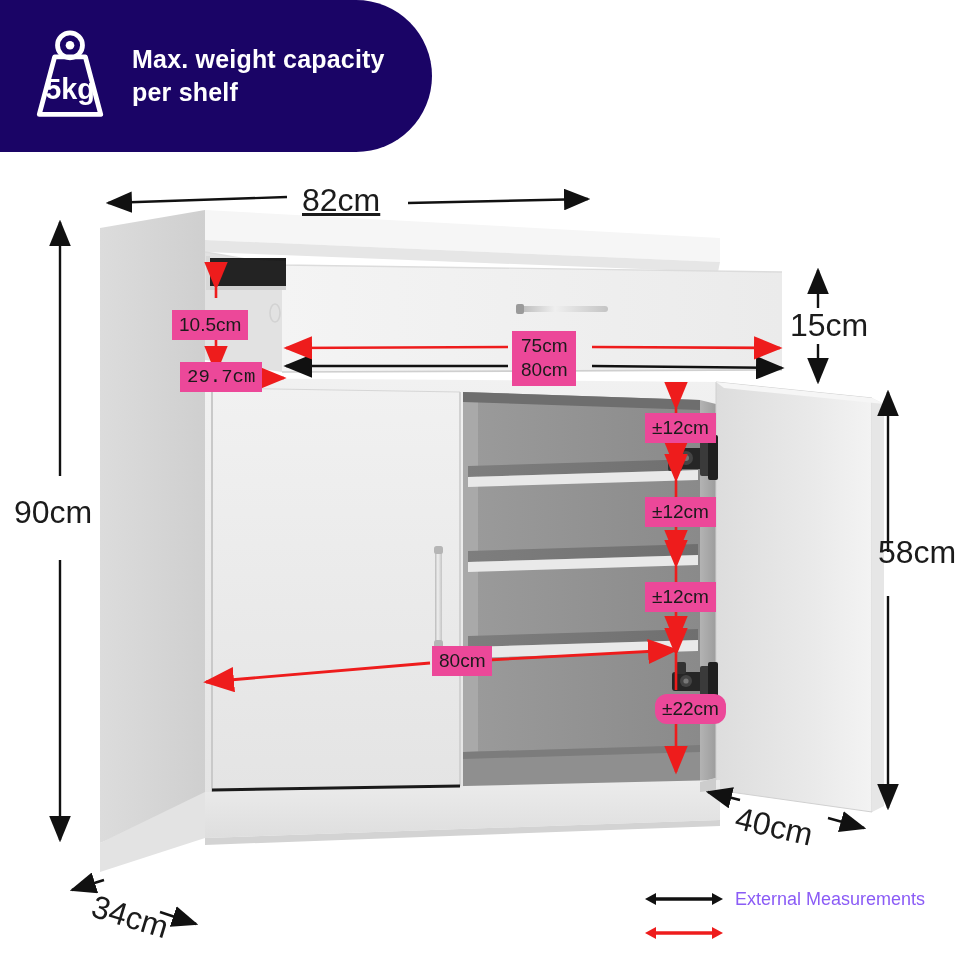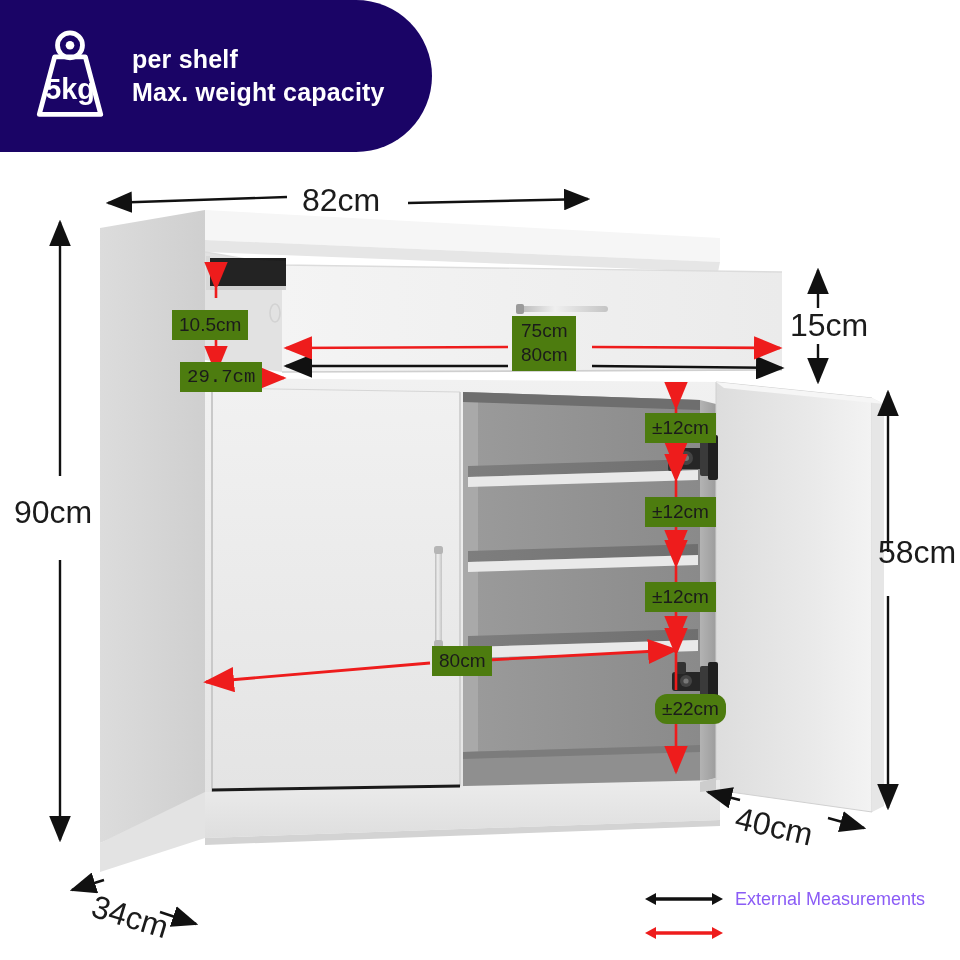--- a/index.html
+++ b/index.html
@@ -295,8 +295,8 @@
       <text x="50" y="74" text-anchor="middle" font-family="'Liberation Sans',sans-serif" font-size="30" font-weight="700" fill="#fff">5kg</text>
     </svg>
     <div class="badge-text">
+      <div>Max. weight capacity</div>
       <div>per shelf</div>
-      <div>Max. weight capacity</div>
     </div>
   </div>
 

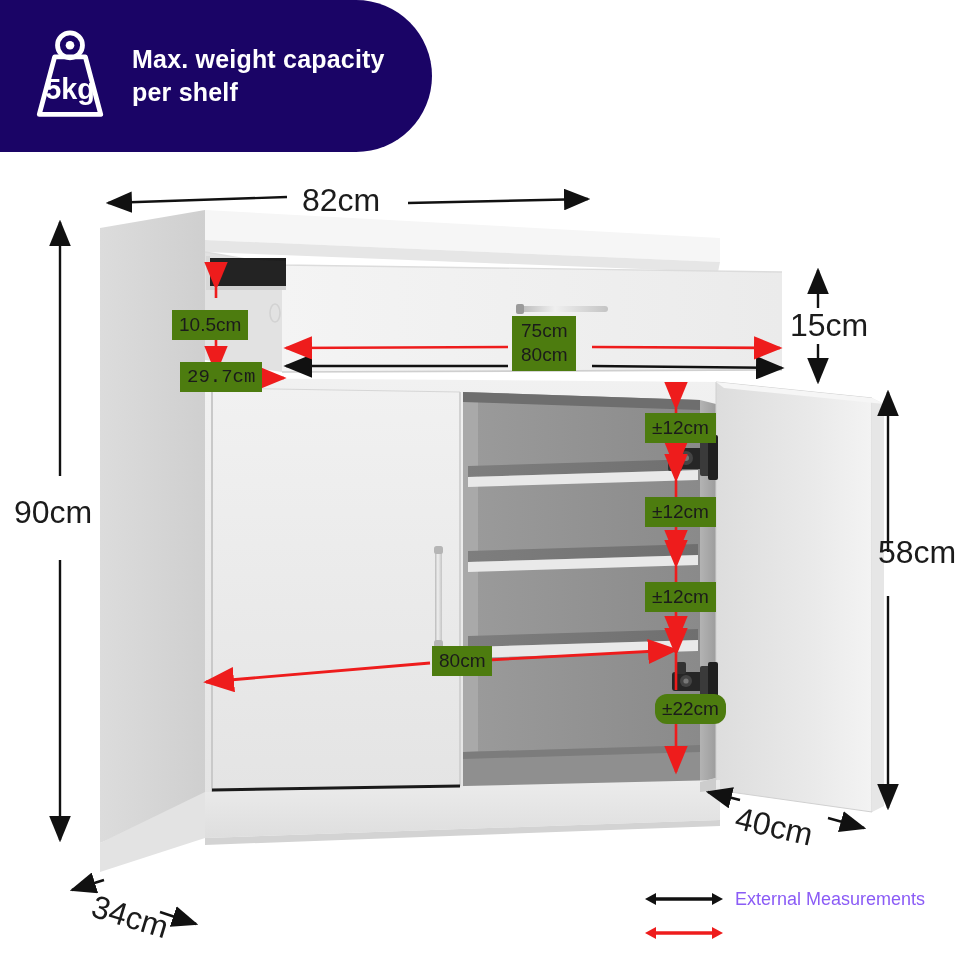--- a/index.html
+++ b/index.html
@@ -300,7 +300,7 @@
     </div>
   </div>
 
-  <div class="dimtext big" style="left:302px;top:182px;">82cm</div>
+  <div class="dimtext big" style="left:302px;top:182px;text-decoration:underline;">82cm</div>
 
   <div class="dimtext big" style="left:14px;top:494px;">90cm</div>
 

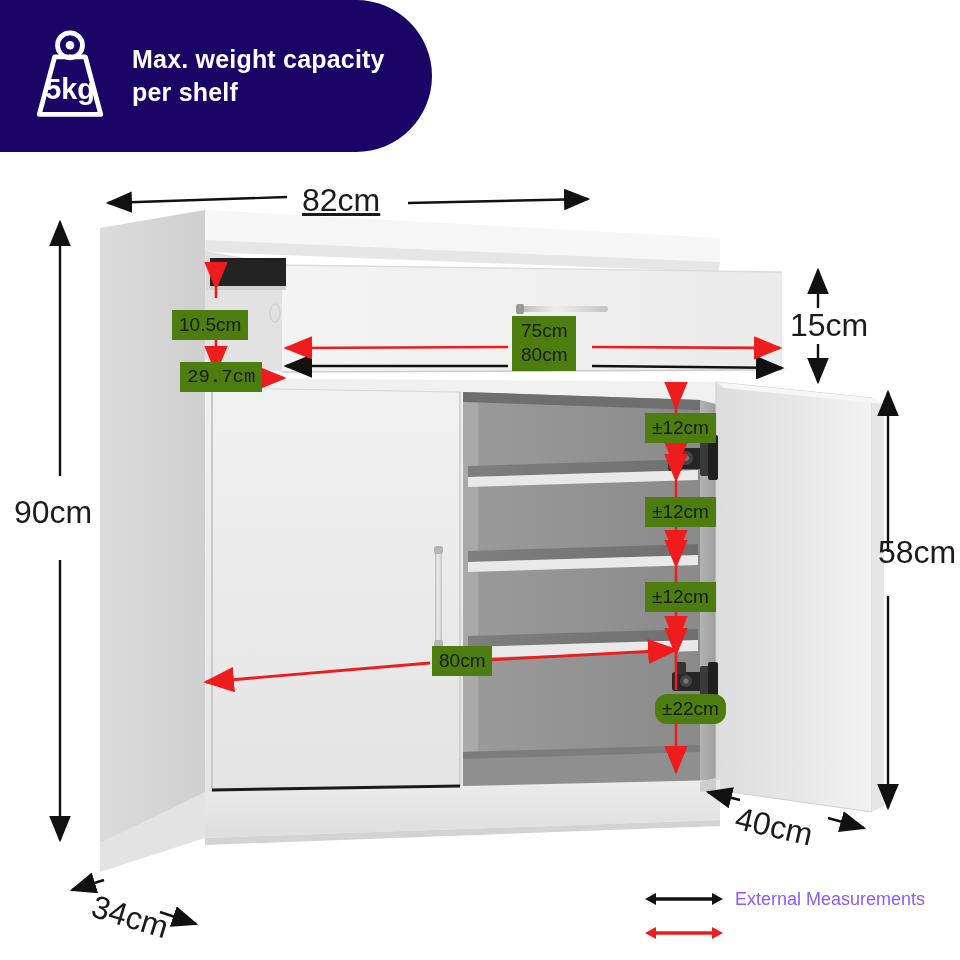--- a/index.html
+++ b/index.html
@@ -38,7 +38,7 @@
 
   
   .callout{
-    position:absolute;background:#4d7c0f;color:#1b1b1b;
+    position:absolute;background:#ec4899;color:#1b1b1b;
     font-size:19px;line-height:1.18;padding:4px 7px;white-space:nowrap;
     font-family:"Liberation Sans", sans-serif;
   }

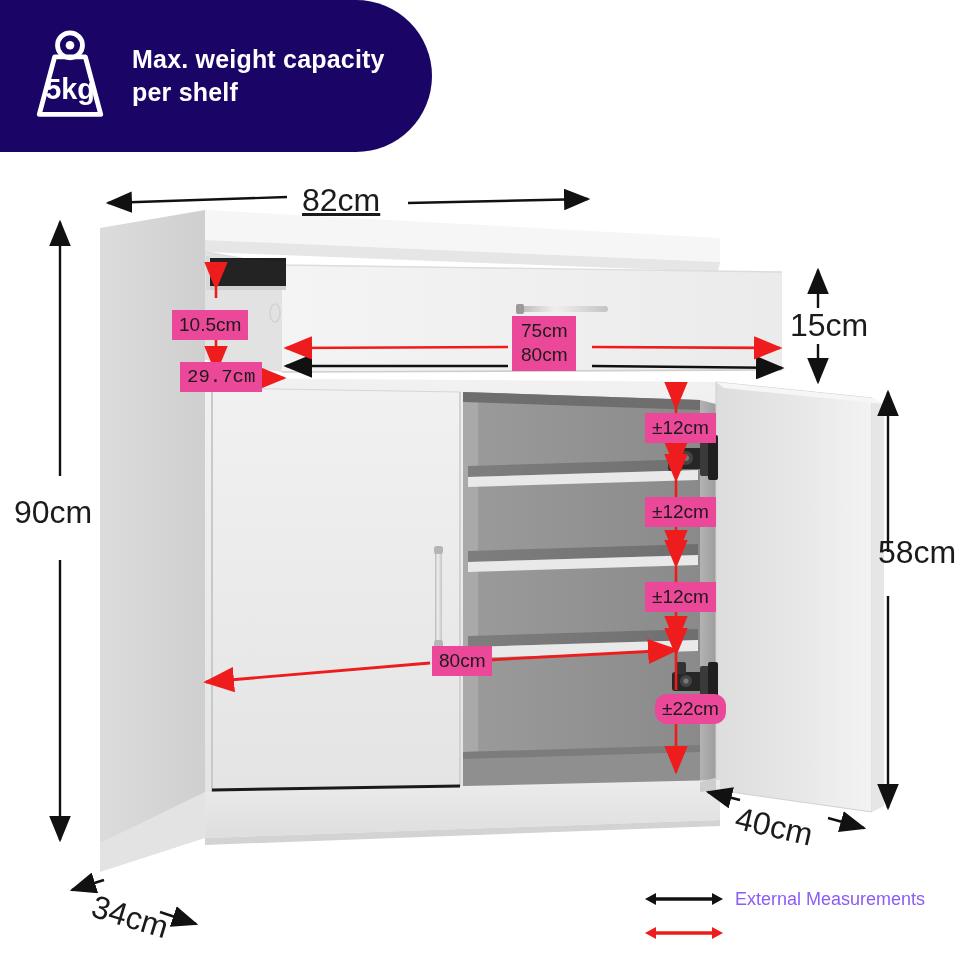--- a/index.html
+++ b/index.html
@@ -316,7 +316,7 @@
 
   <div class="callout" style="left:180px;top:362px;font-family:Liberation Mono, monospace;">29.7cm</div>
 
-  <div class="callout two" style="left:512px;top:316px;">
+  <div class="callout two" style="left:512px;top:331px;">
     <div>75cm</div>
     <div>80cm</div>
   </div>

